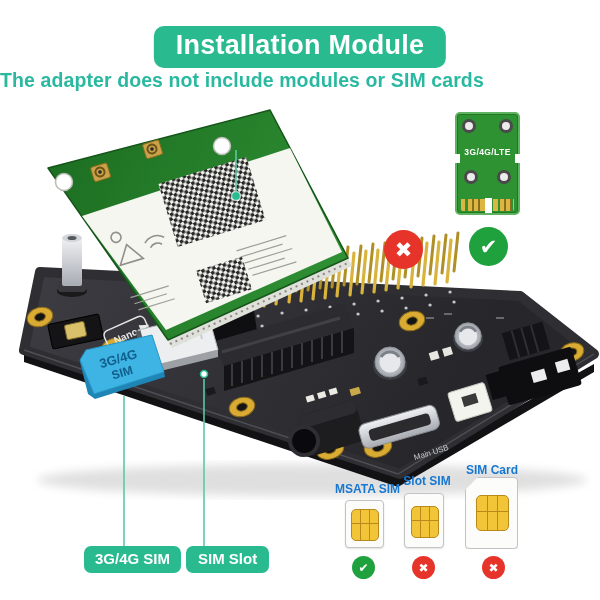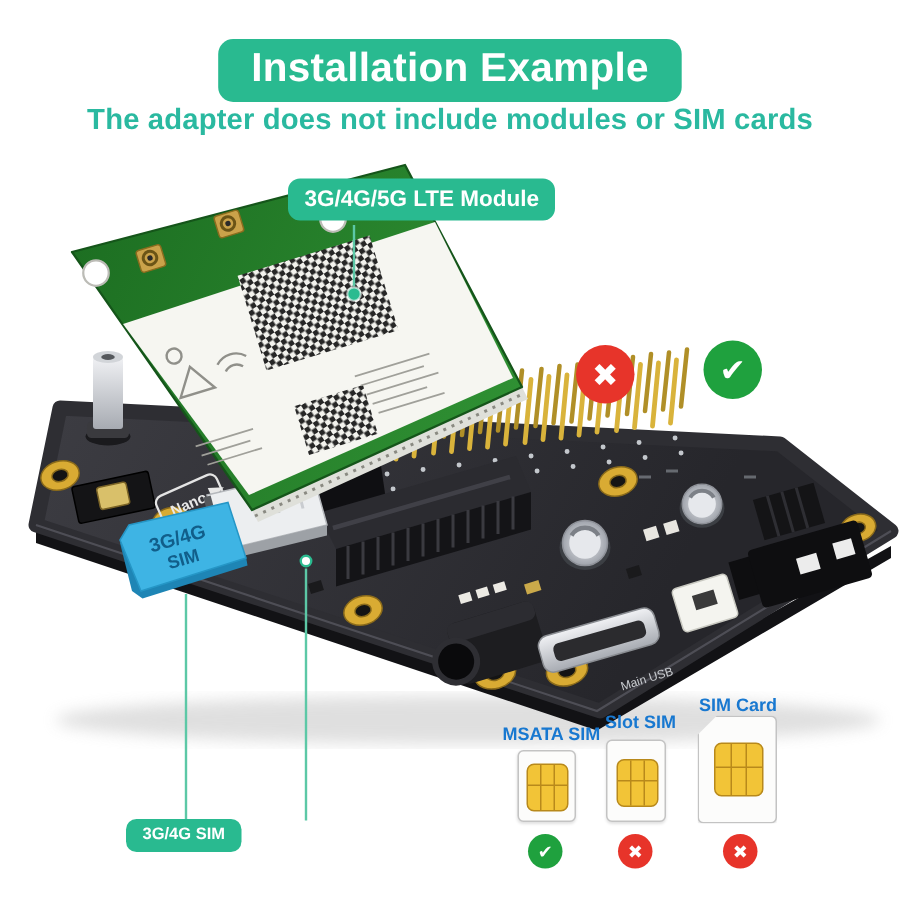--- a/index.html
+++ b/index.html
@@ -306,7 +306,7 @@
     </g>
   </svg>
 
-  <div class="banner">Installation Example</div>
+  <div class="banner">Installation Module</div>
   <div class="subtitle">The adapter does not include modules or SIM cards</div>
 
   <div class="chip module">3G/4G/5G LTE Module</div>

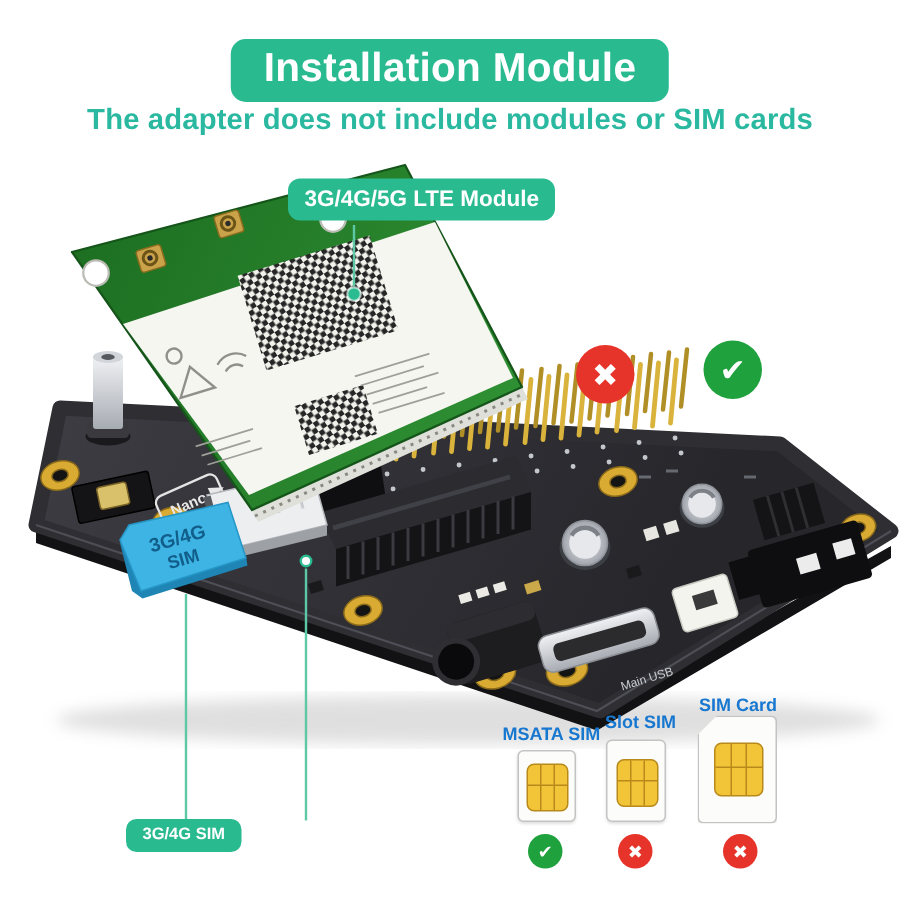--- a/index.html
+++ b/index.html
@@ -14,7 +14,7 @@
     padding:4px 22px 7px;border-radius:10px;white-space:nowrap;letter-spacing:.2px;
   }
   .subtitle{
-    position:absolute;top:69px;left:0;width:100%;text-align:center;
+    position:absolute;top:69px;left:0;width:100%;text-align:left;
     color:#2ab9a0;font-size:19.5px;font-weight:bold;letter-spacing:.1px;
   }
   

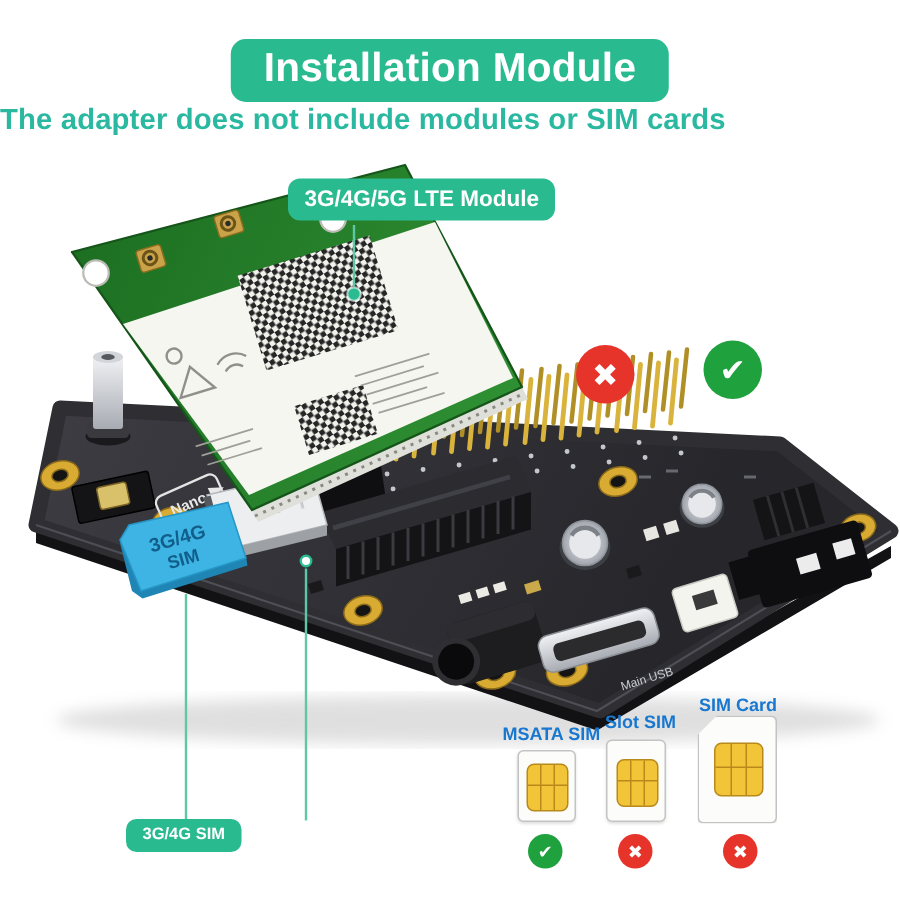--- a/index.html
+++ b/index.html
@@ -309,7 +309,6 @@
   <div class="banner">Installation Module</div>
   <div class="subtitle">The adapter does not include modules or SIM cards</div>
 
-  <div class="chip module">3G/4G/5G LTE Module</div>
   <div class="chip sim">3G/4G SIM</div>
 
 

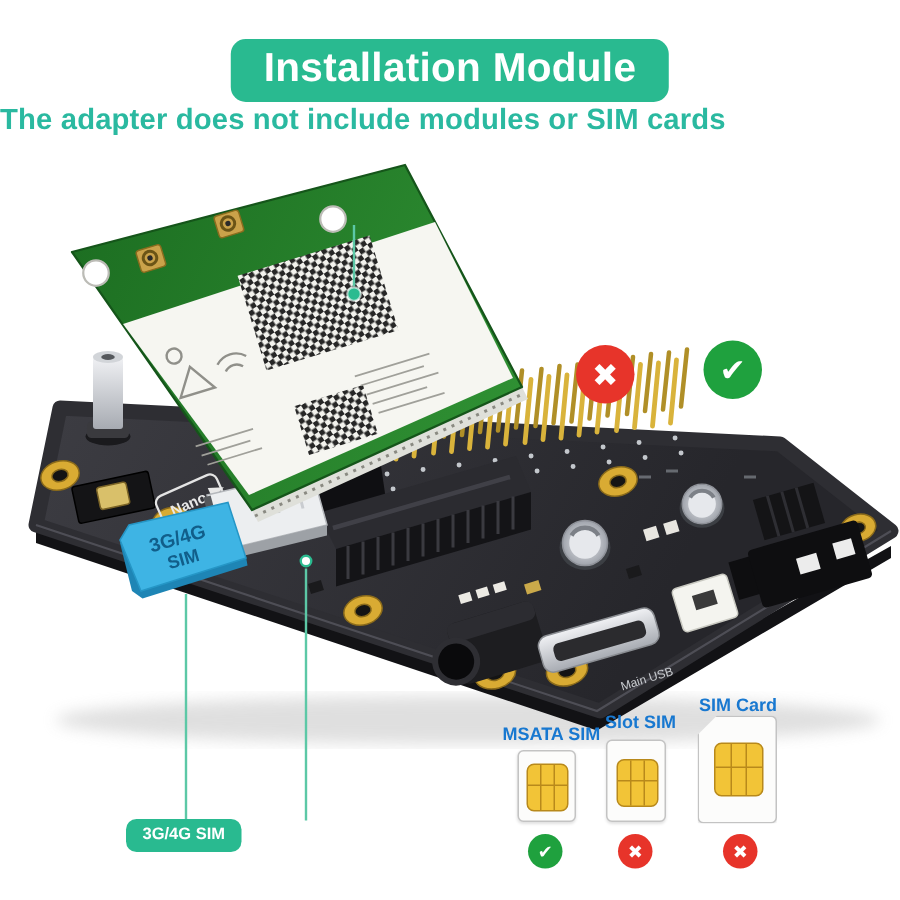--- a/index.html
+++ b/index.html
@@ -311,6 +311,17 @@
 
   <div class="chip sim">3G/4G SIM</div>
 
+  <div class="pcb-card" style="left:455px;top:112px;width:61px;height:99px">
+    <span class="hole" style="left:5px;top:5px"></span>
+    <span class="hole" style="right:5px;top:5px"></span>
+    <span class="hole" style="left:7px;top:56px"></span>
+    <span class="hole" style="right:7px;top:56px"></span>
+    <span class="side-notch" style="left:-3px"></span>
+    <span class="side-notch" style="right:-3px"></span>
+    <span class="card-label">3G/4G/LTE</span>
+    <span class="fingers"></span>
+    <span class="key-notch" style="left:46%"></span>
+  </div>
 
   <div class="mark lg no" style="left:384px;top:230px">
     <span>✖</span>

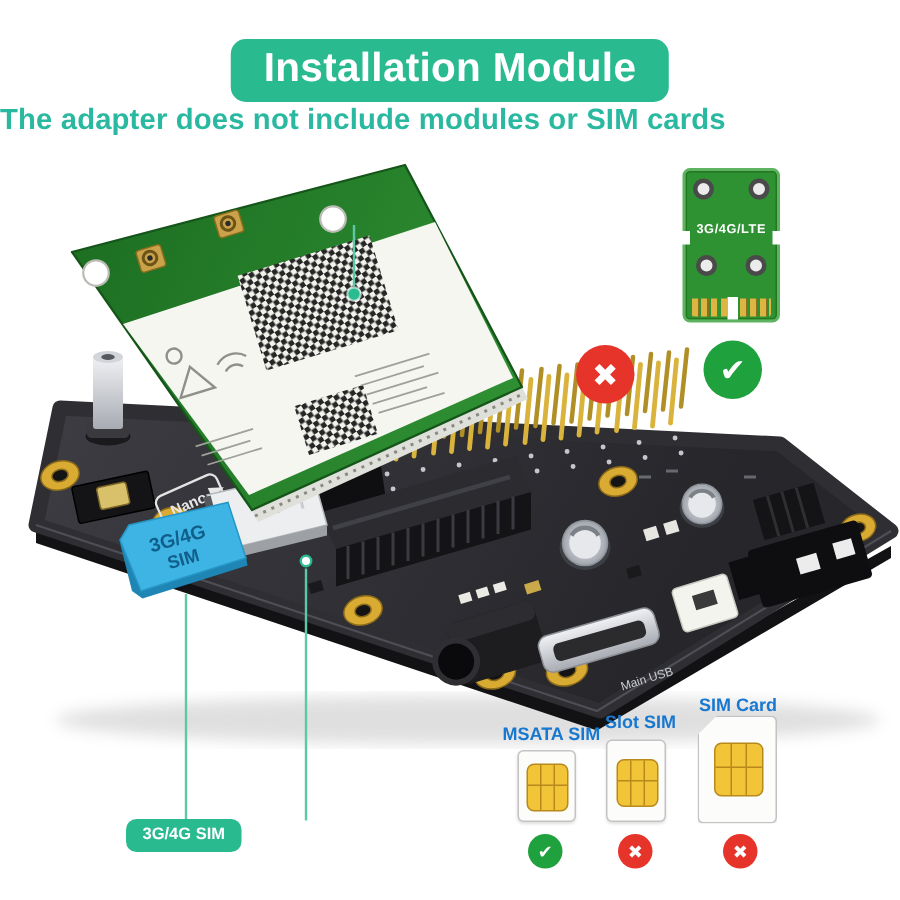--- a/index.html
+++ b/index.html
@@ -23,7 +23,7 @@
     border-radius:8px;white-space:nowrap;text-align:center;
   }
   .chip.module{left:192px;top:119px;font-size:15px;padding:5px 11px 6px;}
-  .chip.sim{left:84px;top:546px;font-size:11px;padding:4px 11px 6px;border-radius:7px;}
+  .chip.sim{left:84px;top:546px;font-size:15px;padding:4px 11px 6px;border-radius:7px;}
   .chip.slot{left:186px;top:546px;font-size:15px;padding:4px 12px 6px;border-radius:7px;}
   
   .pcb-card{

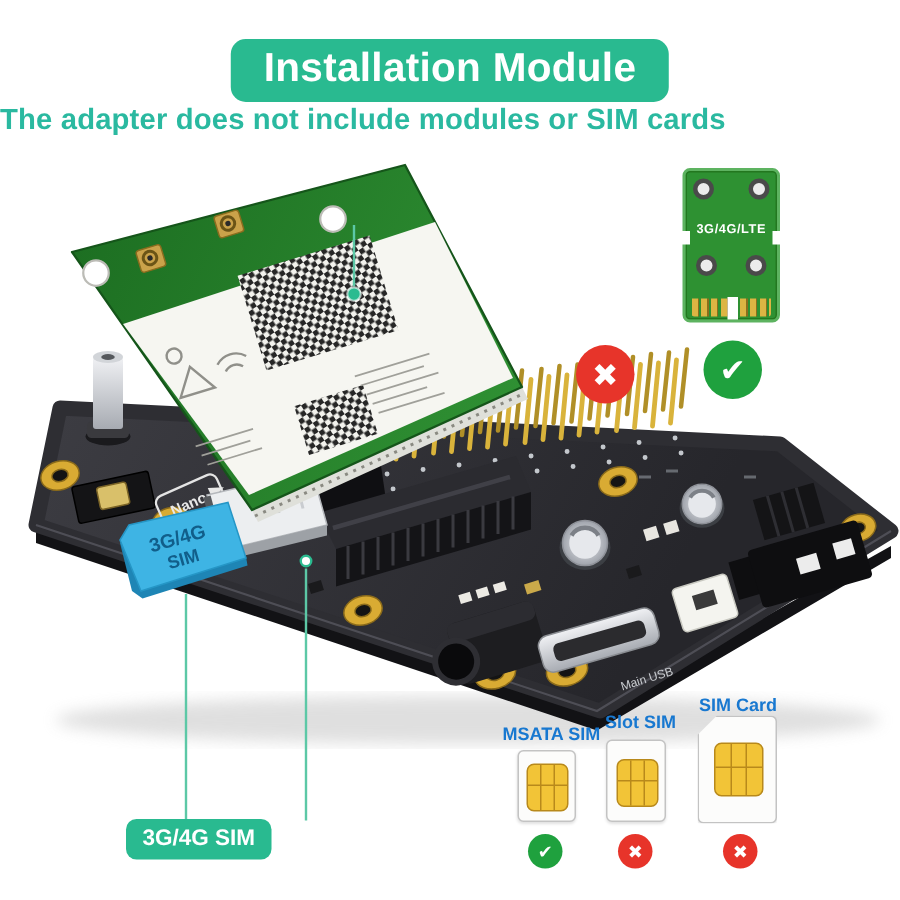--- a/index.html
+++ b/index.html
@@ -310,6 +310,7 @@
   <div class="subtitle">The adapter does not include modules or SIM cards</div>
 
   <div class="chip sim">3G/4G SIM</div>
+  <div class="chip slot">SIM Slot</div>
 
   <div class="pcb-card" style="left:455px;top:112px;width:61px;height:99px">
     <span class="hole" style="left:5px;top:5px"></span>

